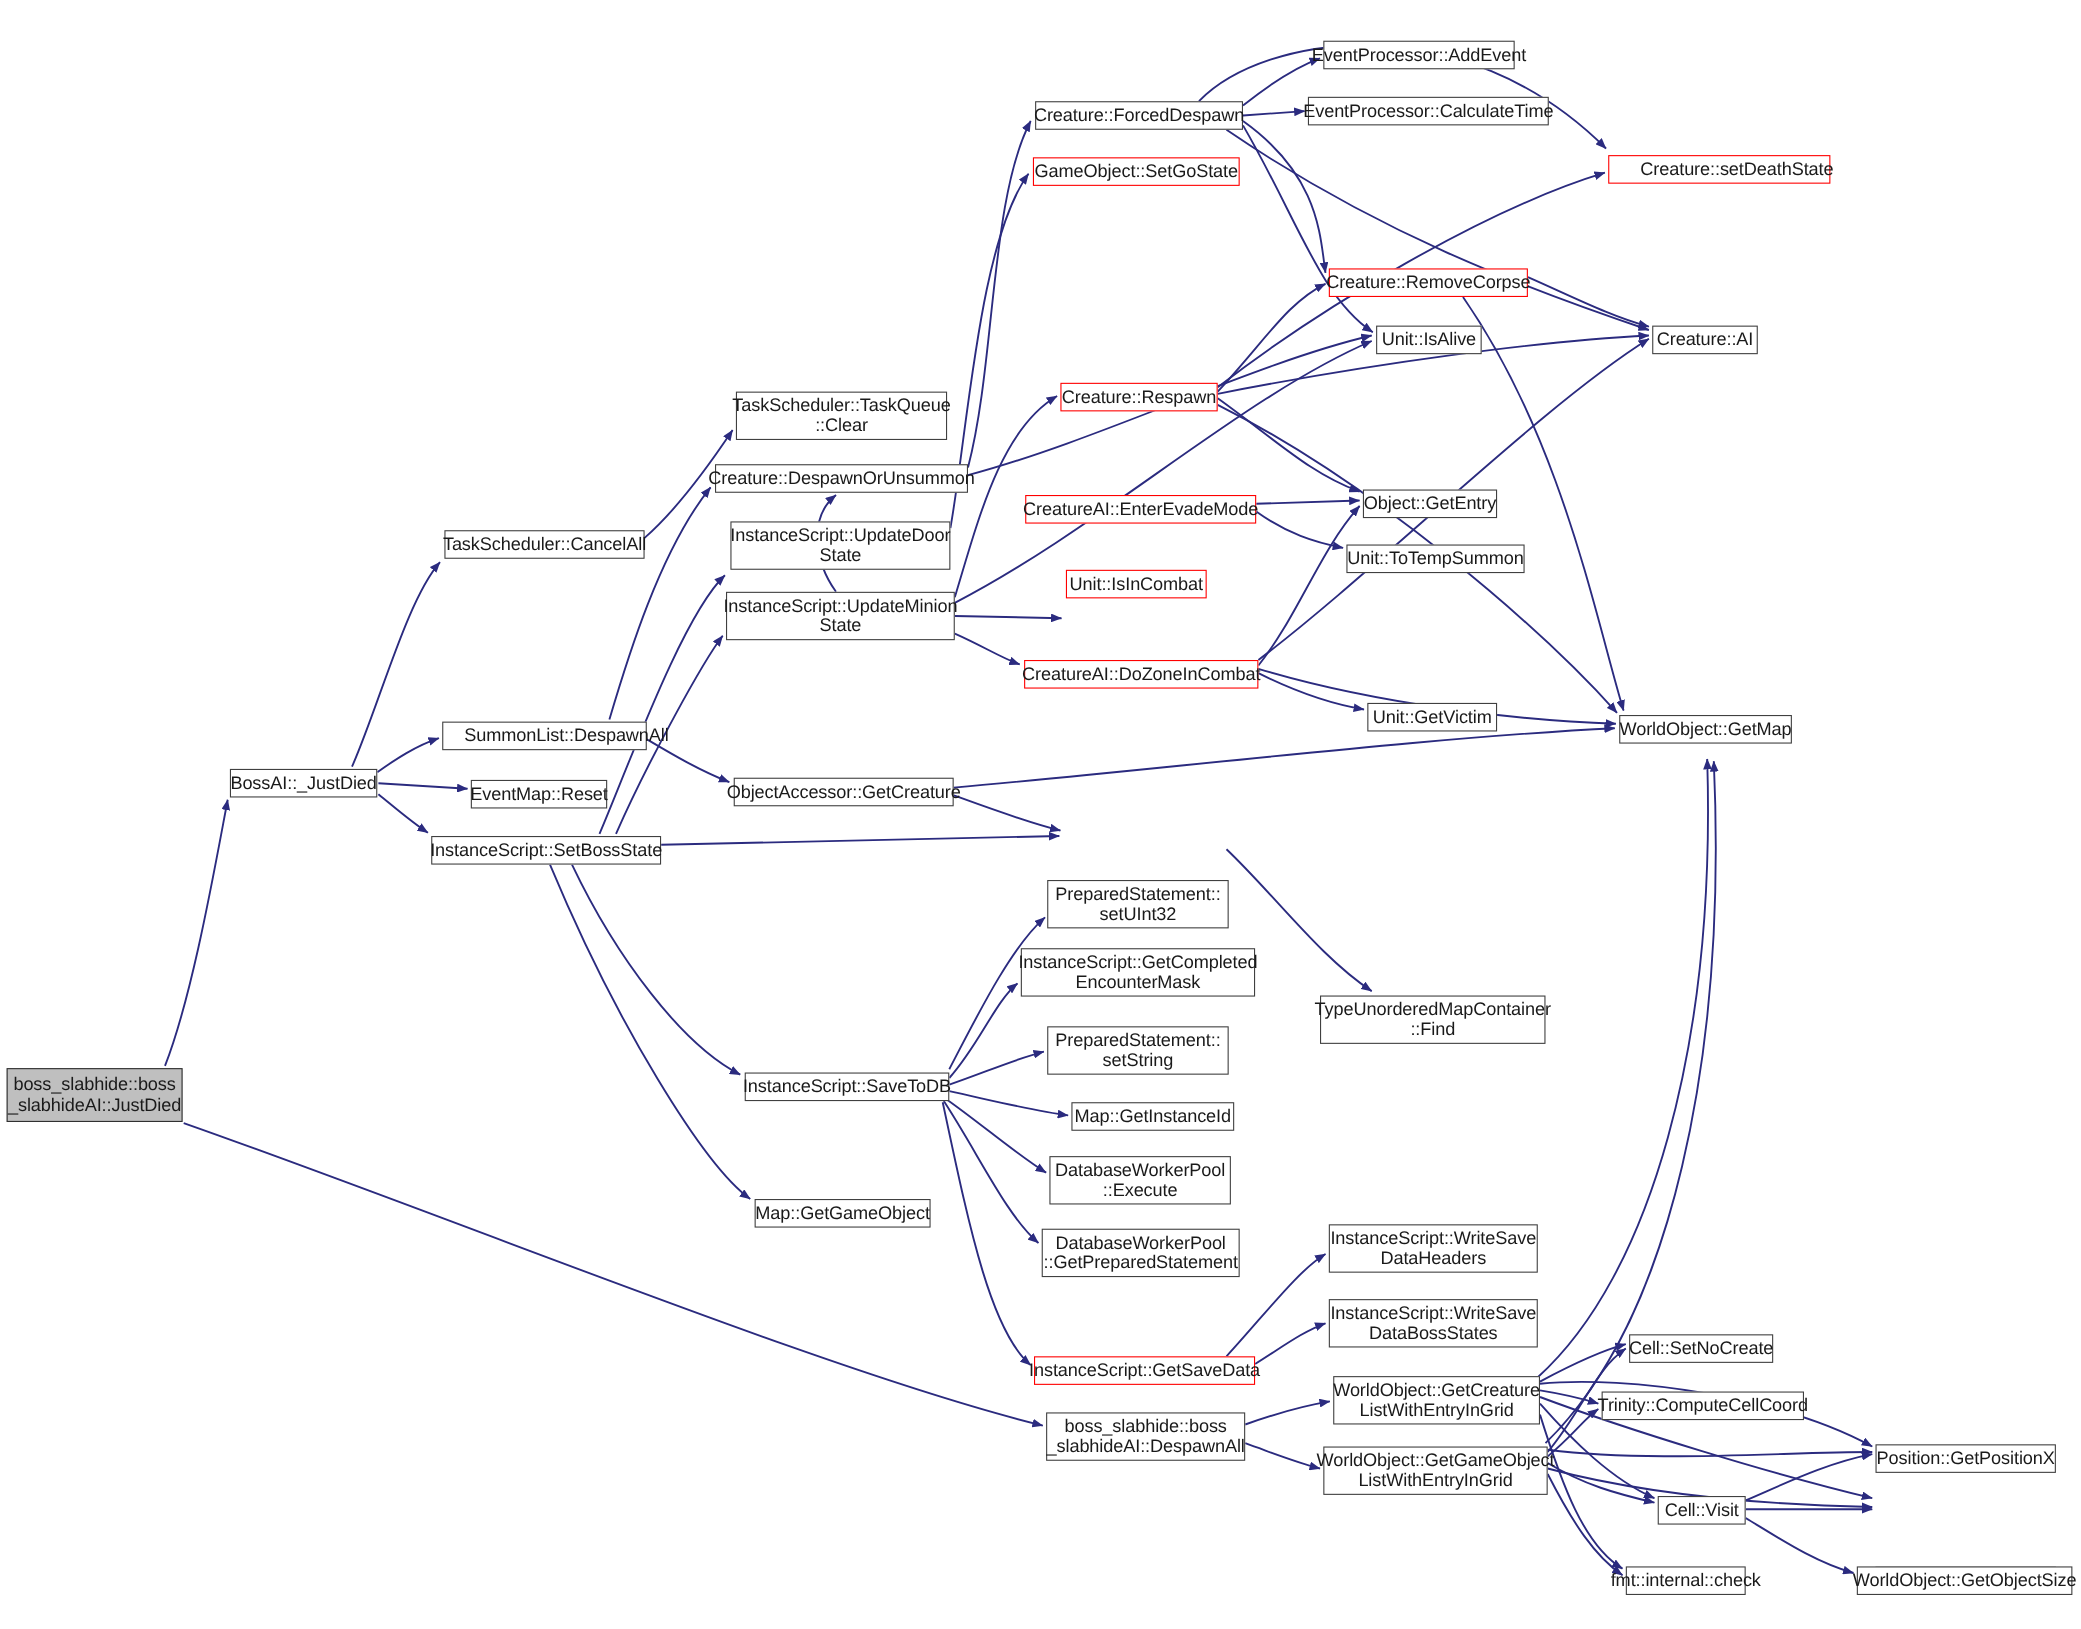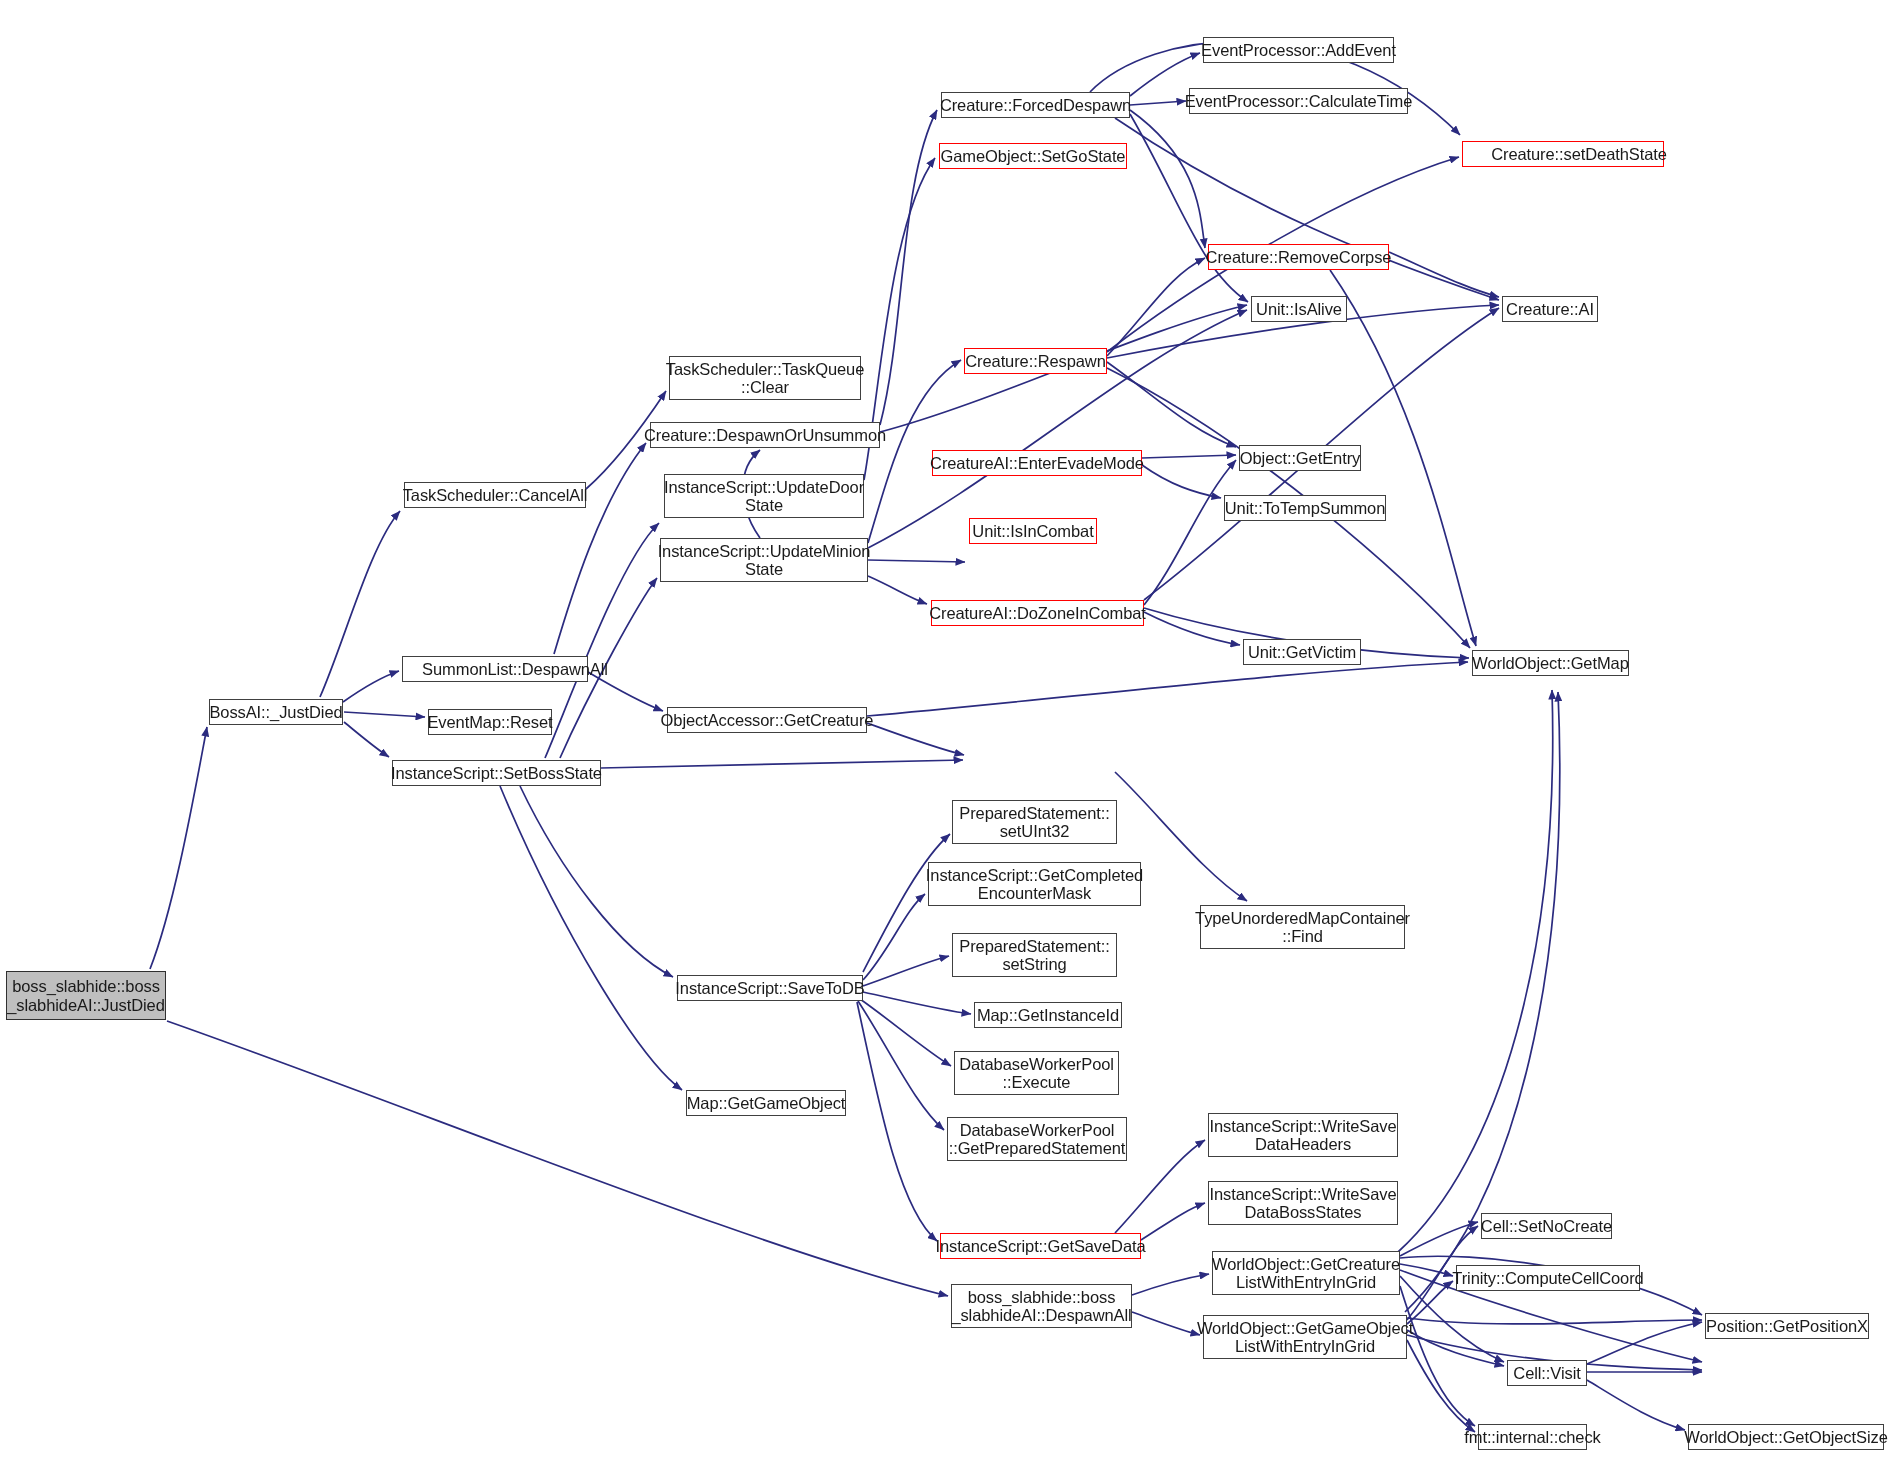--- a/index.html
+++ b/index.html
@@ -198,7 +198,7 @@
     <div class="node red" style="left: 940px; top: 1233px; width: 201px; height: 26px;">InstanceScript::GetSaveData</div>
     <div class="node" style="left: 951px; top: 1284px; width: 181px; height: 44px;">boss_slabhide::boss
 _slabhideAI::DespawnAll</div>
-    <div class="node" style="left: 1203px; top: 37px; width: 191px; height: 26px;">EventProcessor::AddEvent</div>
+    <div class="node" style="left: 1203px; top: 37px; width: 174px; height: 26px;">EventProcessor::AddEvent</div>
     <div class="node" style="left: 1189px; top: 88px; width: 219px; height: 26px;">EventProcessor::CalculateTime</div>
     <div class="node red" style="left: 1208px; top: 244px; width: 181px; height: 26px;">Creature::RemoveCorpse</div>
     <div class="node" style="left: 1251px; top: 296px; width: 96px; height: 26px;">Unit::IsAlive</div>

